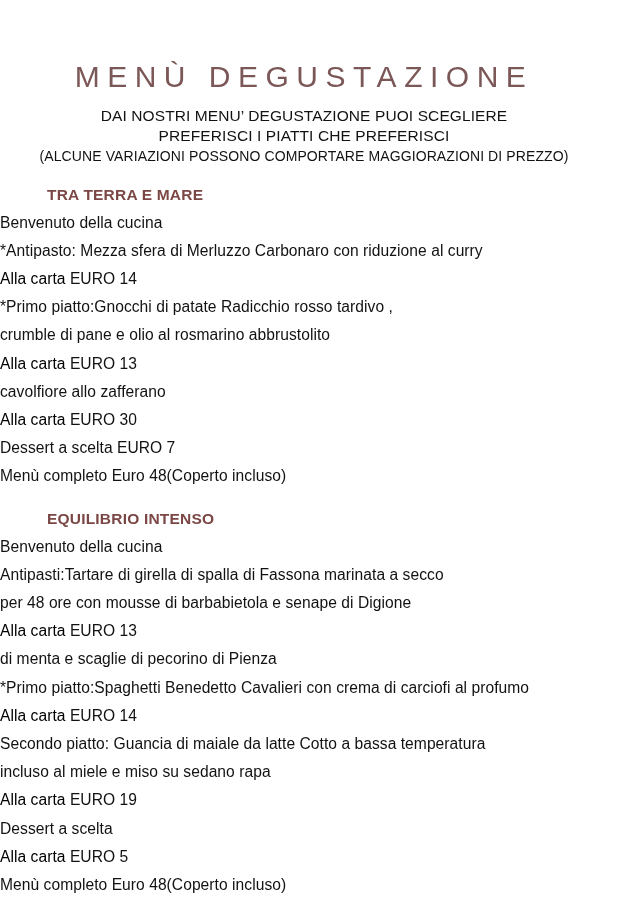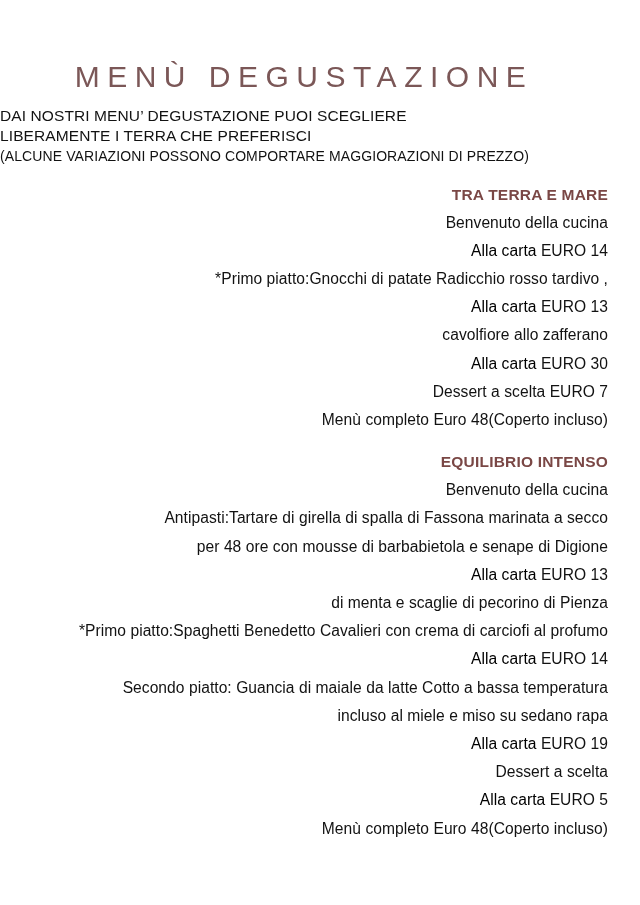--- a/index.html
+++ b/index.html
@@ -39,7 +39,7 @@
 
   
   .intro {
-    text-align: left;
+    text-align: center;
     margin-top: 11px;
     color: #121212;
   }

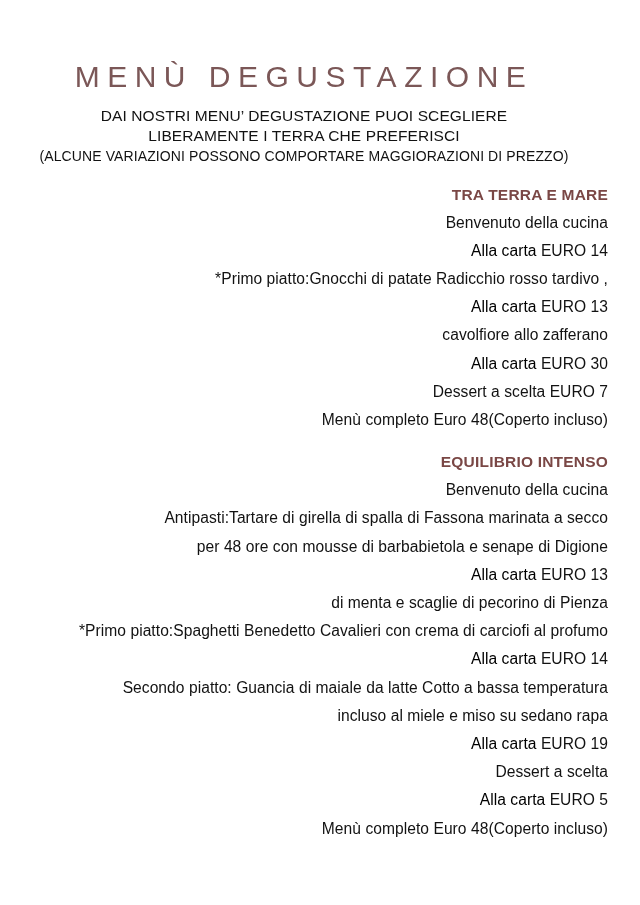--- a/index.html
+++ b/index.html
@@ -100,7 +100,7 @@
 
   <div class="intro">
     <div class="intro-line">DAI NOSTRI MENU’  DEGUSTAZIONE PUOI SCEGLIERE</div>
-    <div class="intro-line">LIBERAMENTE I TERRA CHE PREFERISCI</div>
+    <div class="intro-line">PREFERISCI I PIATTI CHE PREFERISCI</div>
     <div class="intro-line small">(ALCUNE VARIAZIONI POSSONO COMPORTARE MAGGIORAZIONI DI PREZZO)</div>
   </div>
 

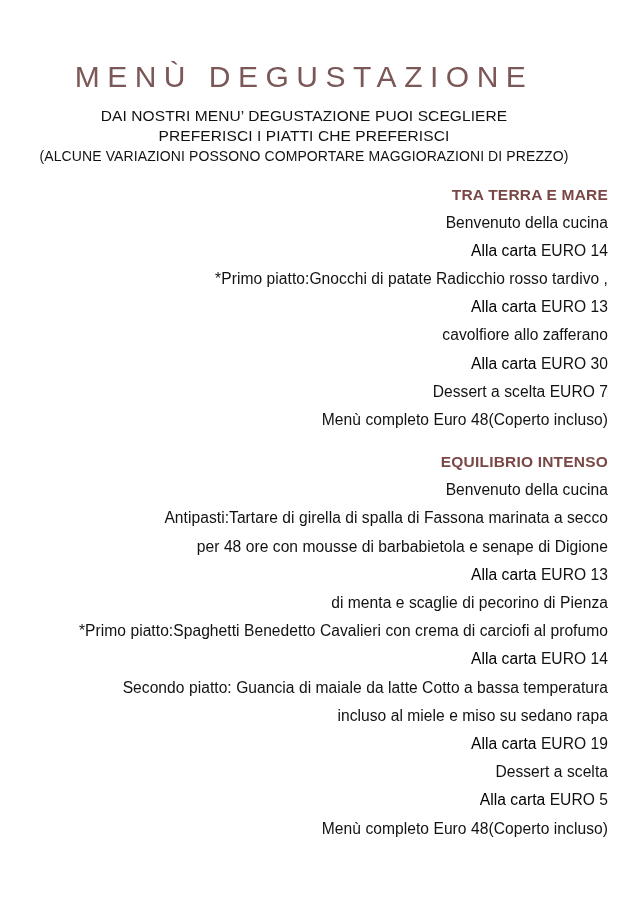--- a/index.html
+++ b/index.html
@@ -63,7 +63,7 @@
     margin-top: 14px;
   }
   .section-heading {
-    text-align: right;
+    text-align: left;
     color: #7a4745;
     font-size: 15.5px;
     font-weight: 700;

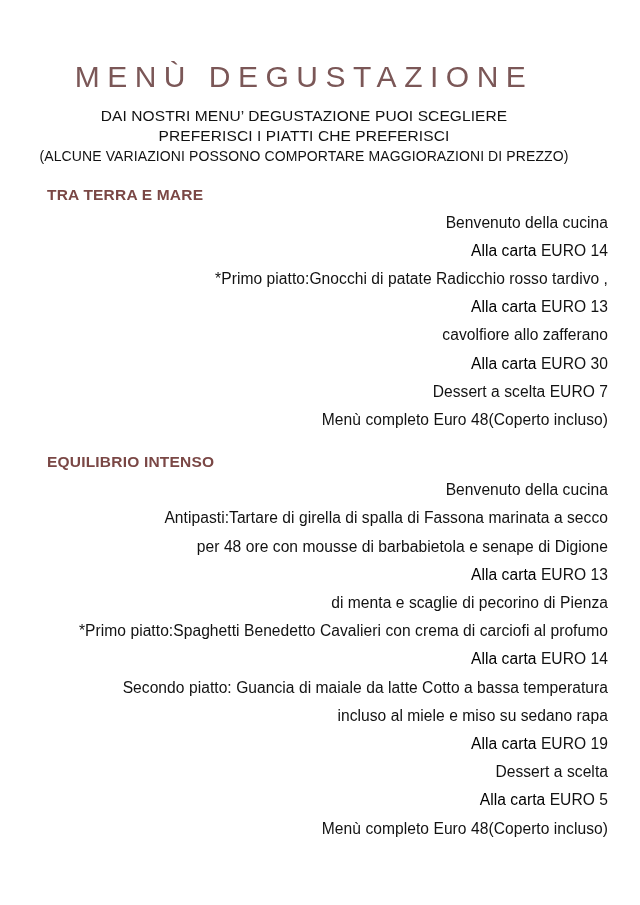--- a/index.html
+++ b/index.html
@@ -73,7 +73,7 @@
     padding-left: 47px;
   }
   .menu-line {
-    text-align: right;
+    text-align: left;
     font-size: 15.6px;
     line-height: 28.2px;
     font-weight: 400;

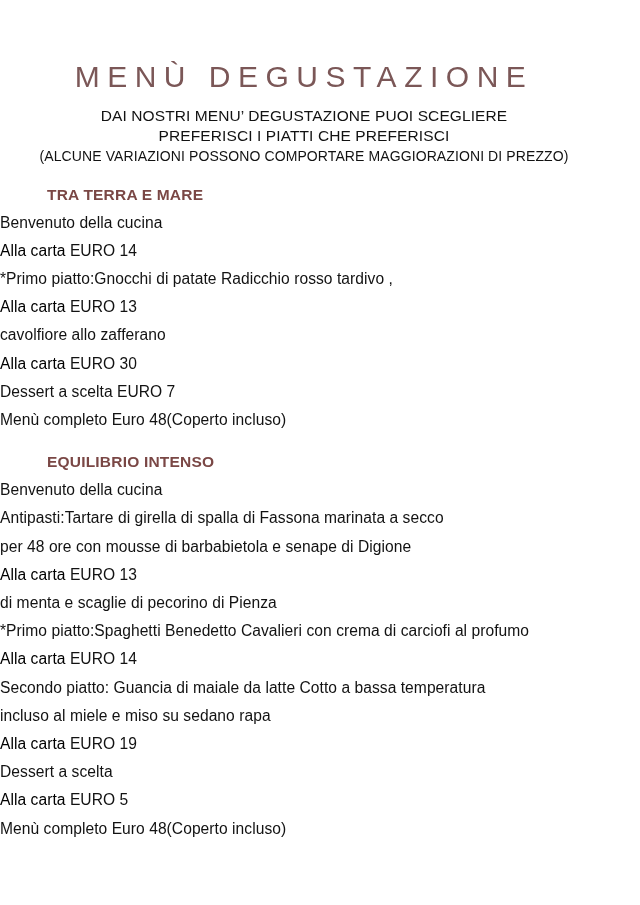--- a/index.html
+++ b/index.html
@@ -108,6 +108,7 @@
       <div class="section">
         <div class="section-heading">TRA TERRA E MARE</div>
         <div class="menu-line">Benvenuto della cucina</div>
+        <div class="menu-line">*Antipasto: Mezza sfera di Merluzzo Carbonaro con riduzione al curry</div>
         <div class="menu-line"><span class="alla-carta">Alla carta</span> <span class="price">EURO 14</span></div>
         <div class="menu-line">*Primo piatto:Gnocchi di patate Radicchio rosso tardivo ,</div>
         <div class="menu-line"><span class="alla-carta">Alla carta</span> <span class="price">EURO 13</span></div>

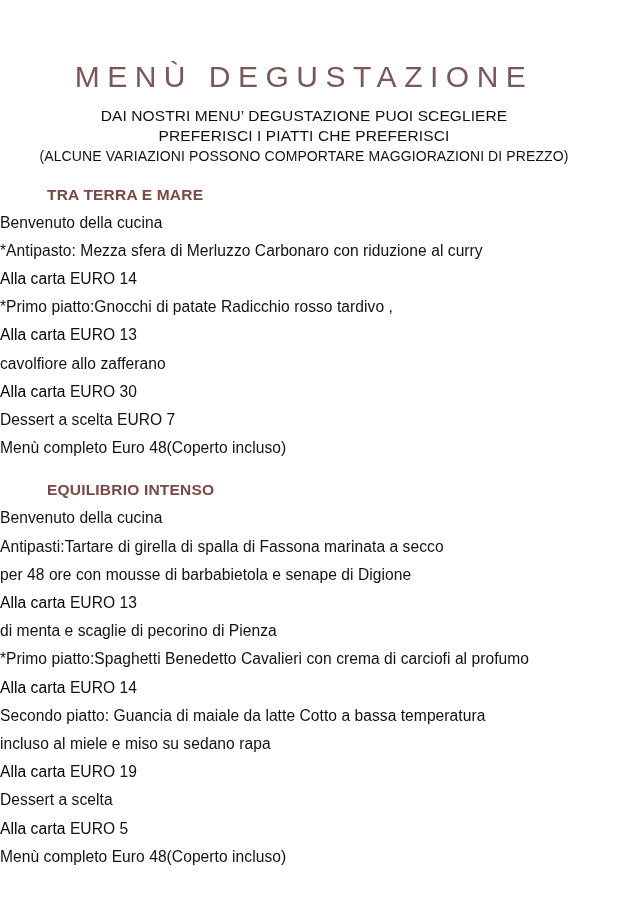--- a/index.html
+++ b/index.html
@@ -111,6 +111,7 @@
         <div class="menu-line">*Antipasto: Mezza sfera di Merluzzo Carbonaro con riduzione al curry</div>
         <div class="menu-line"><span class="alla-carta">Alla carta</span> <span class="price">EURO 14</span></div>
         <div class="menu-line">*Primo piatto:Gnocchi di patate Radicchio rosso tardivo ,</div>
+        <div class="menu-line">crumble di pane e olio al rosmarino abbrustolito</div>
         <div class="menu-line"><span class="alla-carta">Alla carta</span> <span class="price">EURO 13</span></div>
         <div class="menu-line">cavolfiore allo zafferano</div>
         <div class="menu-line"><span class="alla-carta">Alla carta</span> <span class="price">EURO 30</span></div>

